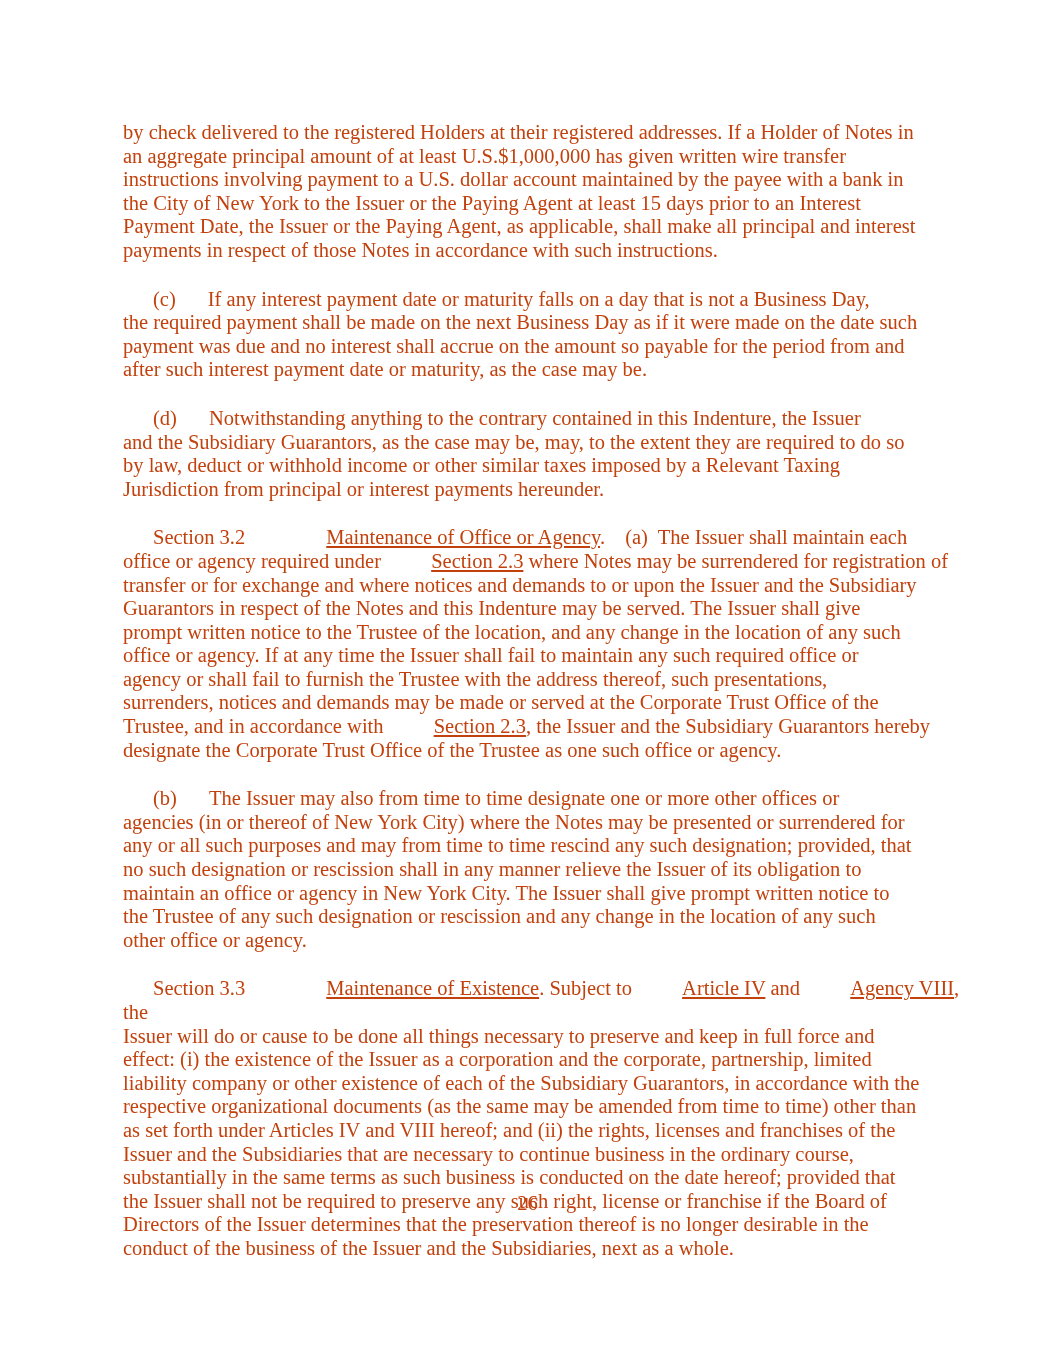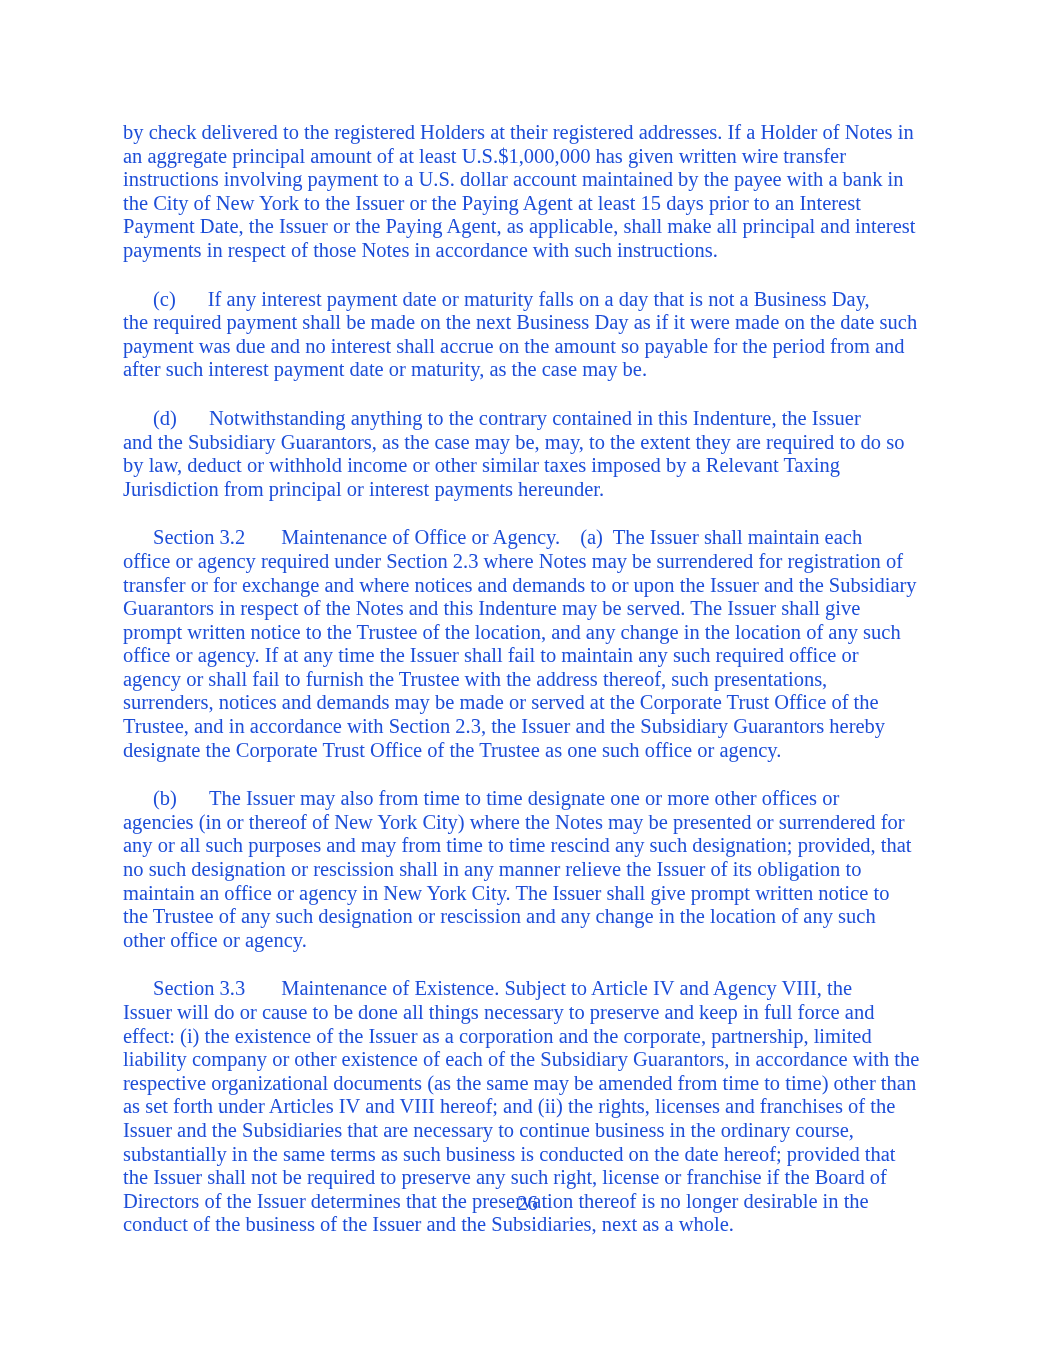--- a/index.html
+++ b/index.html
@@ -16,7 +16,7 @@
     font-family: "Liberation Serif", "DejaVu Serif", serif;
     font-size: 20.5px;
     line-height: 23.6px;
-    color: #1d4ed8;
+    color: #c2410c;
   }
   .content {
     position: absolute;

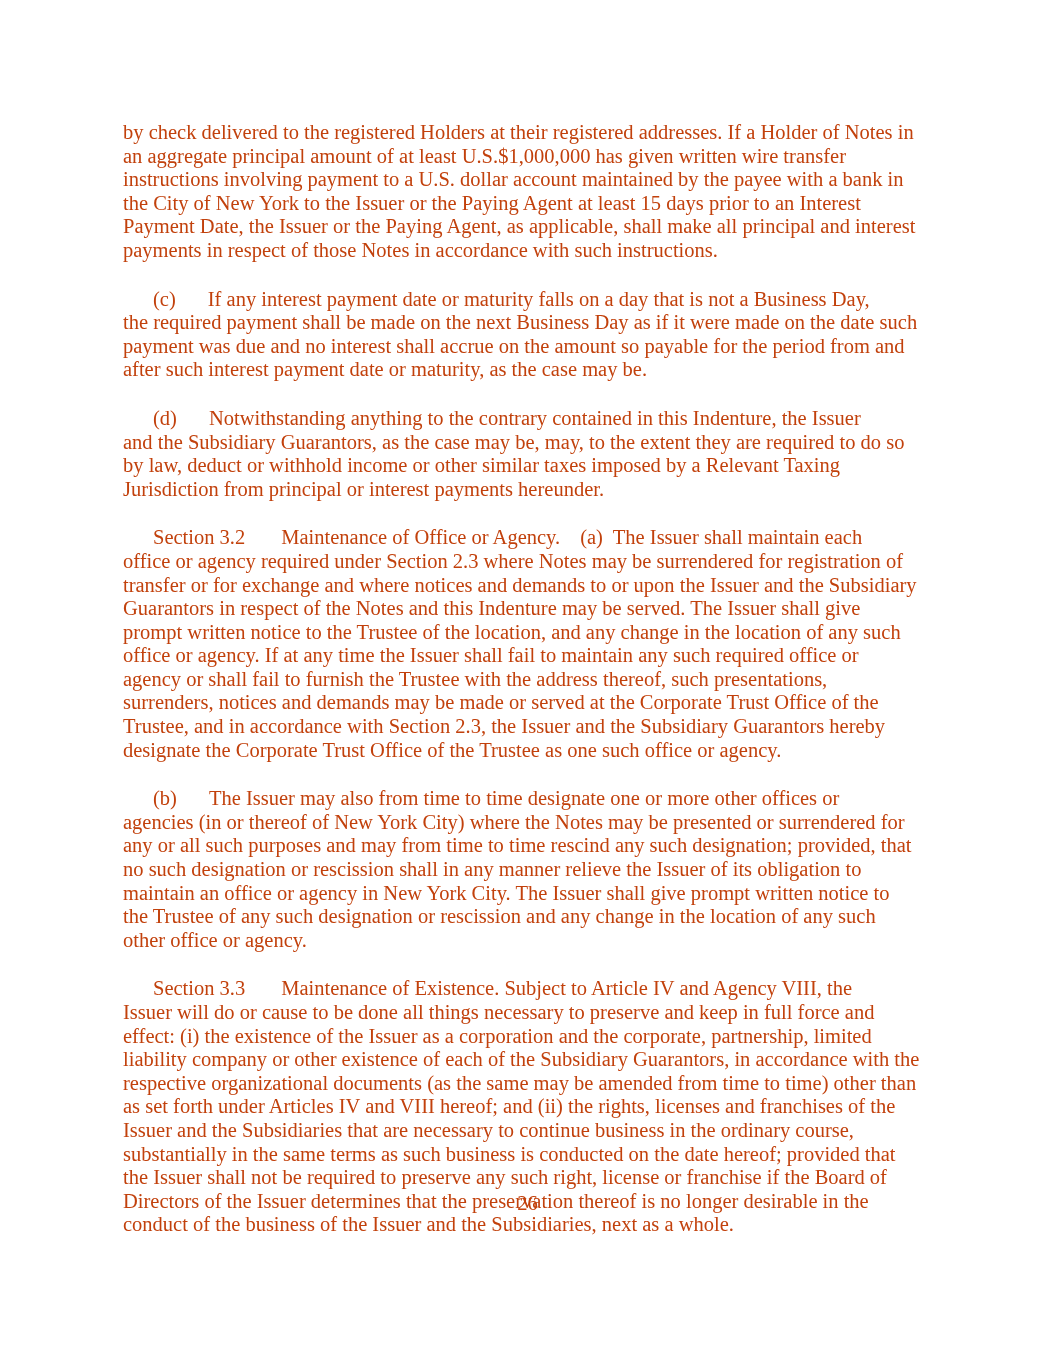--- a/index.html
+++ b/index.html
@@ -36,8 +36,10 @@
     height: 1px;
   }
   .run-underline {
+    text-decoration: underline;
     text-decoration-thickness: 1.5px;
     text-underline-offset: 2px;
+    margin-left: 45px;
   }
   .run-italic {
   }

